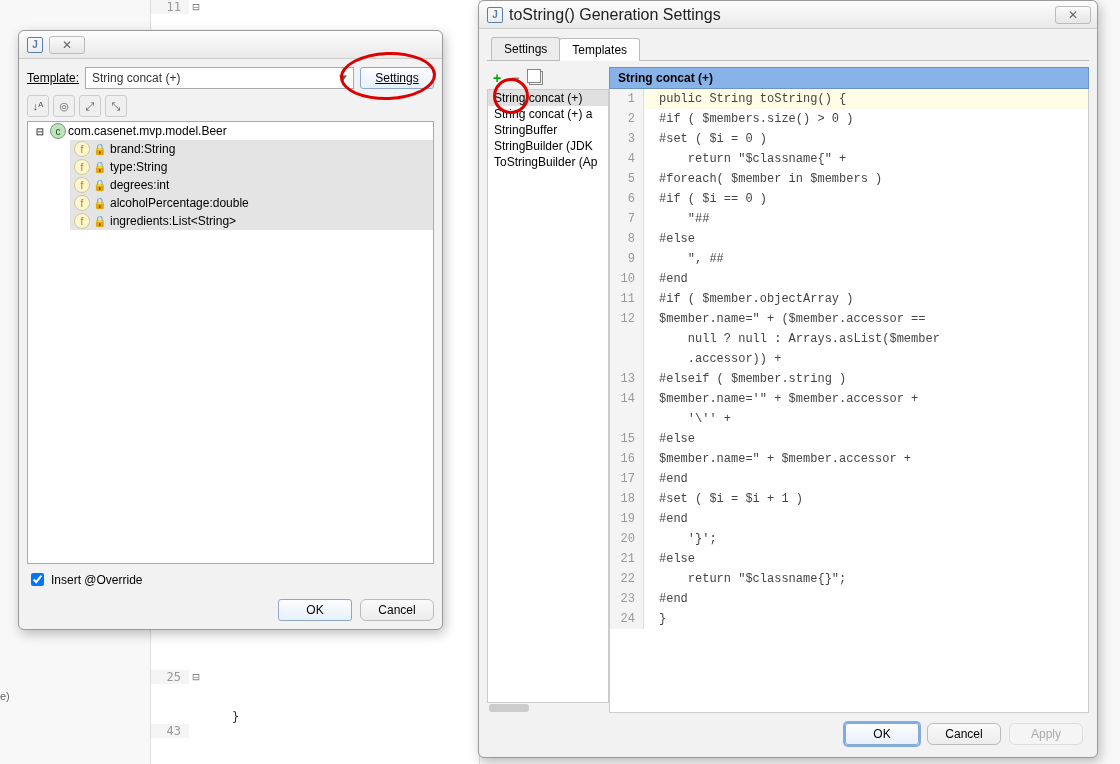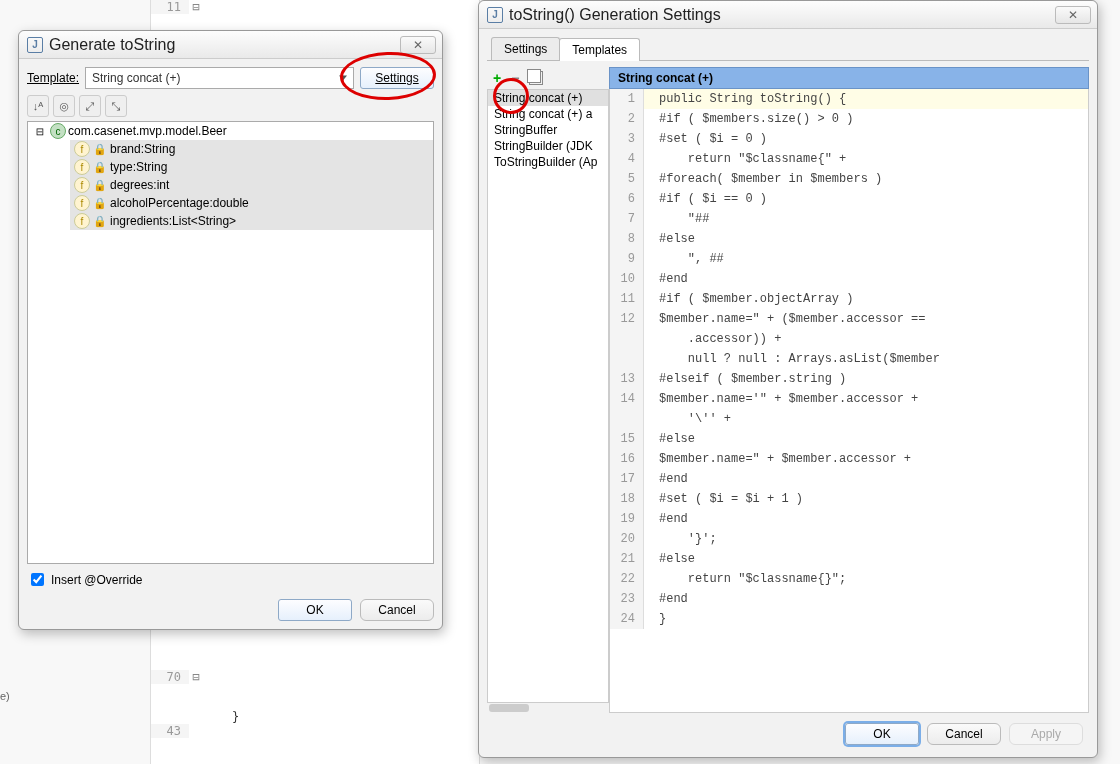--- a/index.html
+++ b/index.html
@@ -237,7 +237,6 @@
 <div class="dialog dlg-generate">
   <div class="titlebar">
     <span class="app-icon">J</span>
-    <span class="title">Generate toString</span>
     <span class="close">✕</span>
   </div>
   <div class="dlg-body">

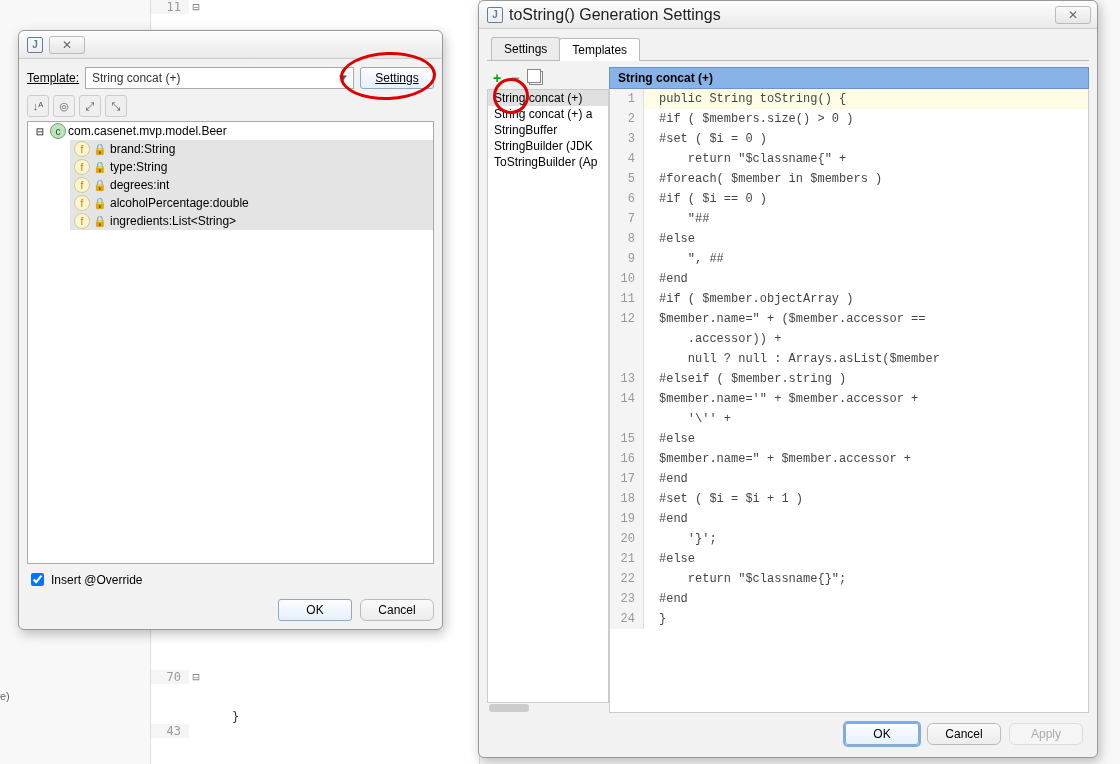--- a/index.html
+++ b/index.html
@@ -344,8 +344,8 @@
             <div class="code-line"><span class="ln">10</span><span class="code">#end</span></div>
             <div class="code-line"><span class="ln">11</span><span class="code">#if ( $member.objectArray )</span></div>
             <div class="code-line"><span class="ln">12</span><span class="code">$member.name=" + ($member.accessor == </span></div>
+            <div class="code-line"><span class="ln"></span><span class="code">    null ? null : Arrays.asList($member</span></div>
             <div class="code-line"><span class="ln"></span><span class="code">    .accessor)) +</span></div>
-            <div class="code-line"><span class="ln"></span><span class="code">    null ? null : Arrays.asList($member</span></div>
             <div class="code-line"><span class="ln">13</span><span class="code">#elseif ( $member.string )</span></div>
             <div class="code-line"><span class="ln">14</span><span class="code">$member.name='" + $member.accessor + </span></div>
             <div class="code-line"><span class="ln"></span><span class="code">    '\'' +</span></div>

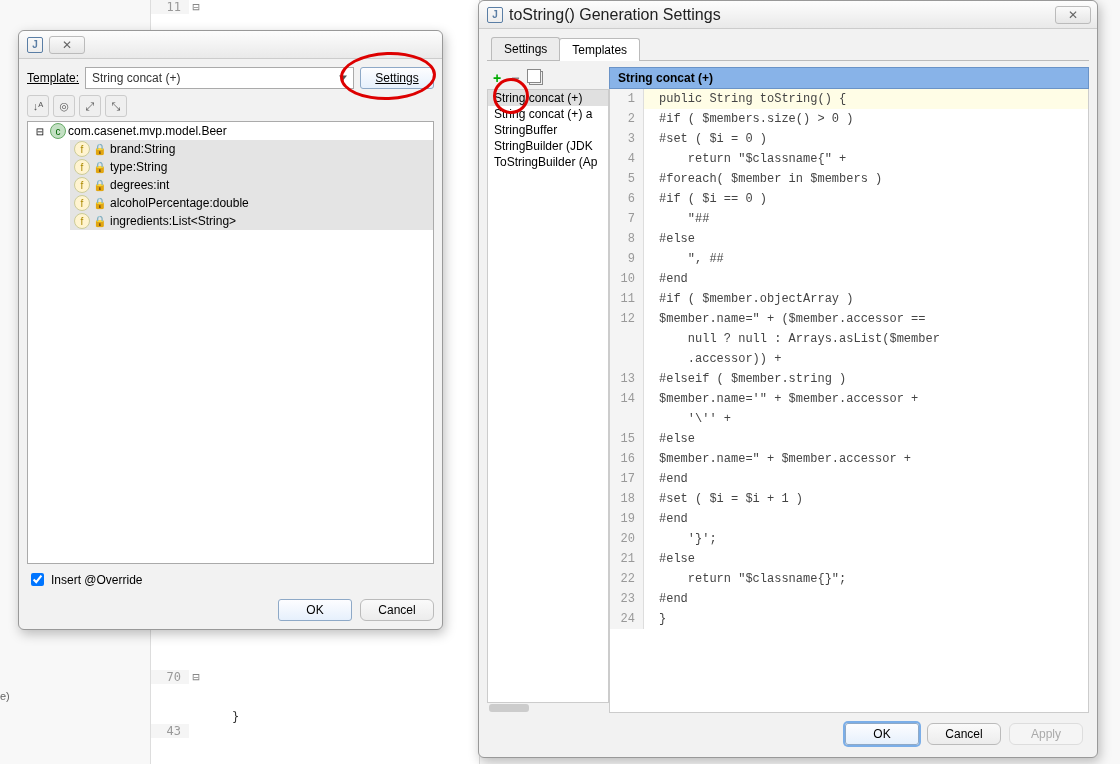--- a/index.html
+++ b/index.html
@@ -227,7 +227,7 @@
     <span class="txt"><span class="kw">import</span> java.util.List;</span>
   </div>
   <div style="height:616px"></div>
-  <div class="ed-line"><span class="gut">70</span><span class="gut-fold">⊟</span><span class="txt">    }</span></div>
+  <div class="ed-line"><span class="gut">25</span><span class="gut-fold">⊟</span><span class="txt">    }</span></div>
   <div class="ed-line"><span class="gut">43</span><span class="gut-fold"> </span><span class="txt"></span></div>
   <div class="ed-line"><span class="gut">44</span><span class="gut-fold"> </span><span class="txt">}</span></div>
   <div class="ed-line"><span class="gut">45</span><span class="gut-fold"> </span><span class="txt"></span></div>

